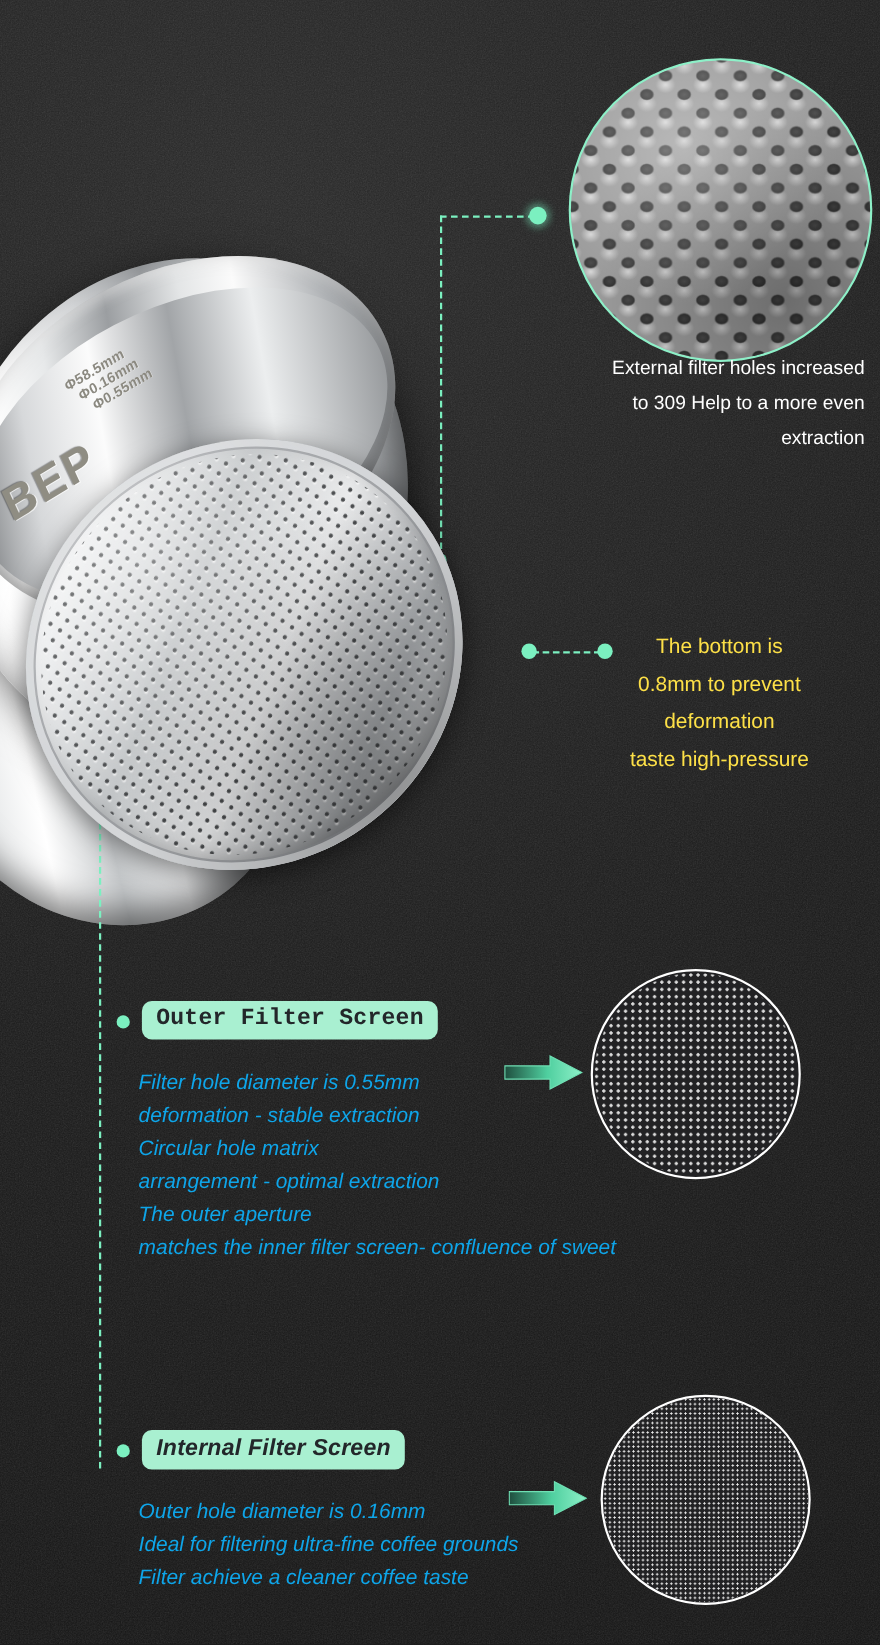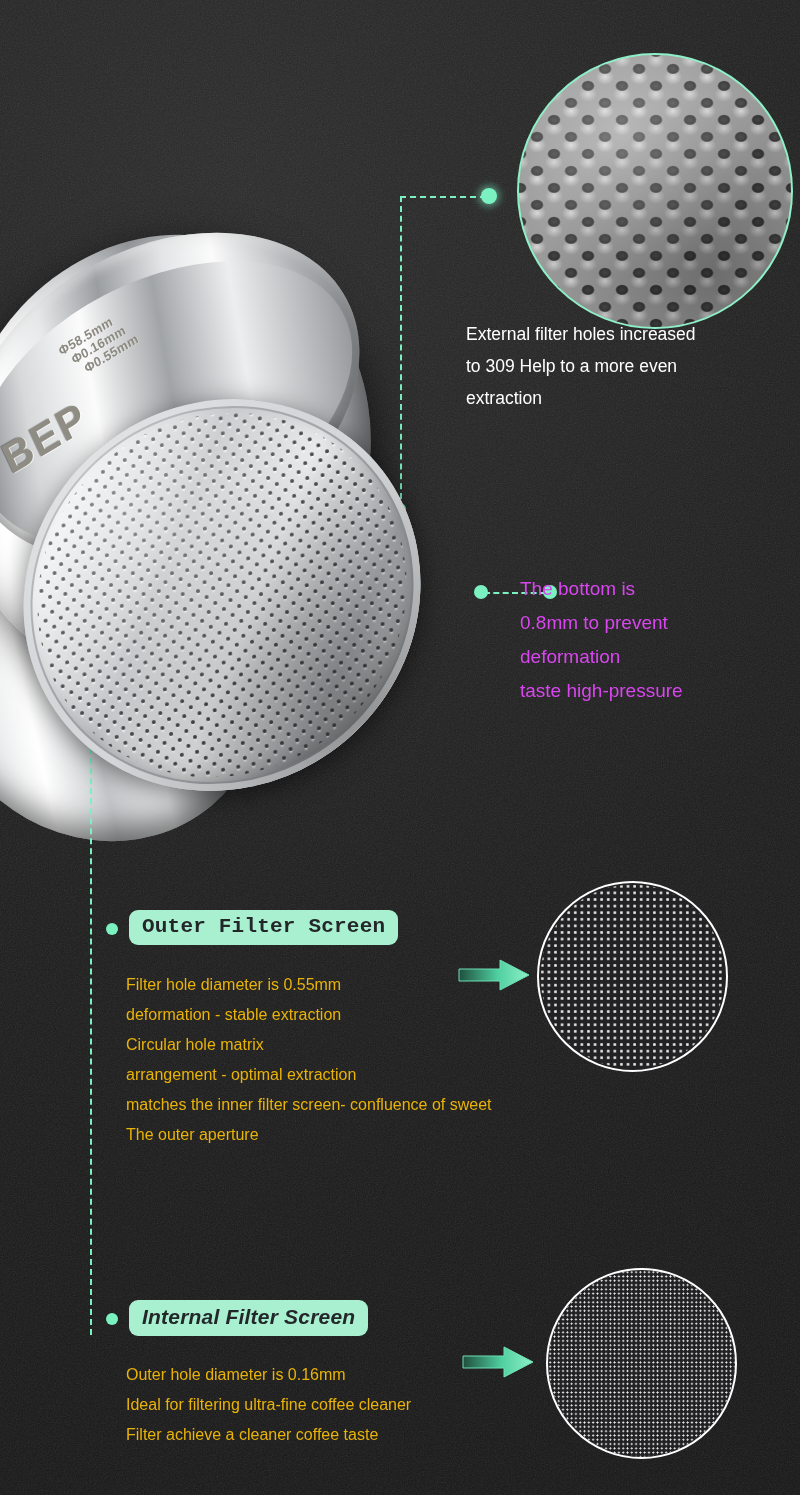--- a/index.html
+++ b/index.html
@@ -144,7 +144,7 @@
   }
 
   
-  #callout-1{position:absolute;left:466px;top:318px;width:320px;text-align:left;
+  #callout-1{position:absolute;left:466px;top:318px;width:320px;text-align:right;
              font-size:17.5px;line-height:32px;color:#ffffff;}
   #callout-2{position:absolute;left:520px;top:572px;width:268px;
              font-size:19px;line-height:34px;color:#d946ef;}

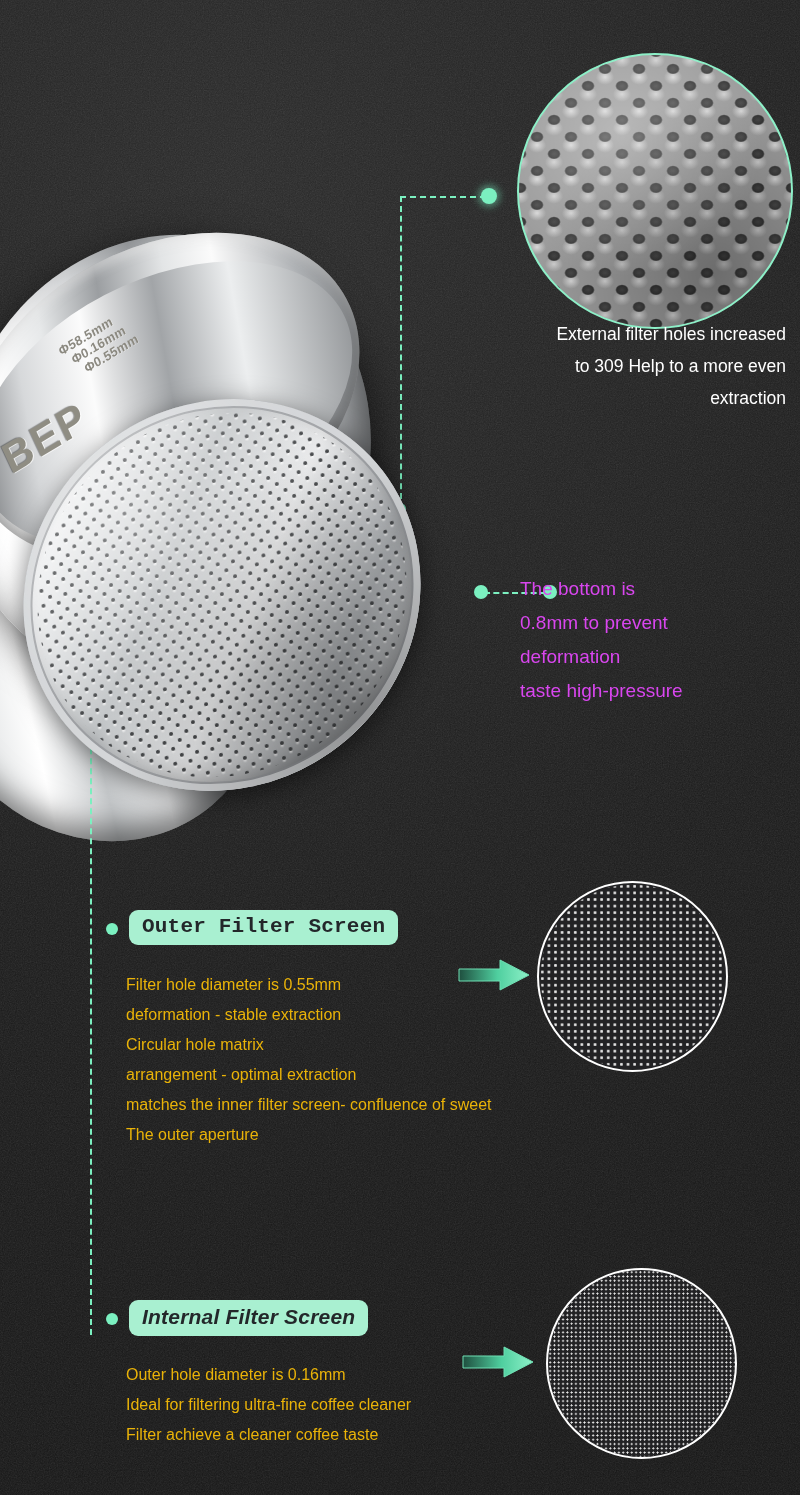--- a/index.html
+++ b/index.html
@@ -146,8 +146,8 @@
   
   #callout-1{position:absolute;left:466px;top:318px;width:320px;text-align:right;
              font-size:17.5px;line-height:32px;color:#ffffff;}
-  #callout-2{position:absolute;left:520px;top:572px;width:268px;
-             font-size:19px;line-height:34px;color:#d946ef;}
+  #callout-2{position:absolute;left:520px;top:572px;width:268px;text-align:center;
+             font-size:19px;line-height:34px;color:#fde047;}
 
   
   .badge{

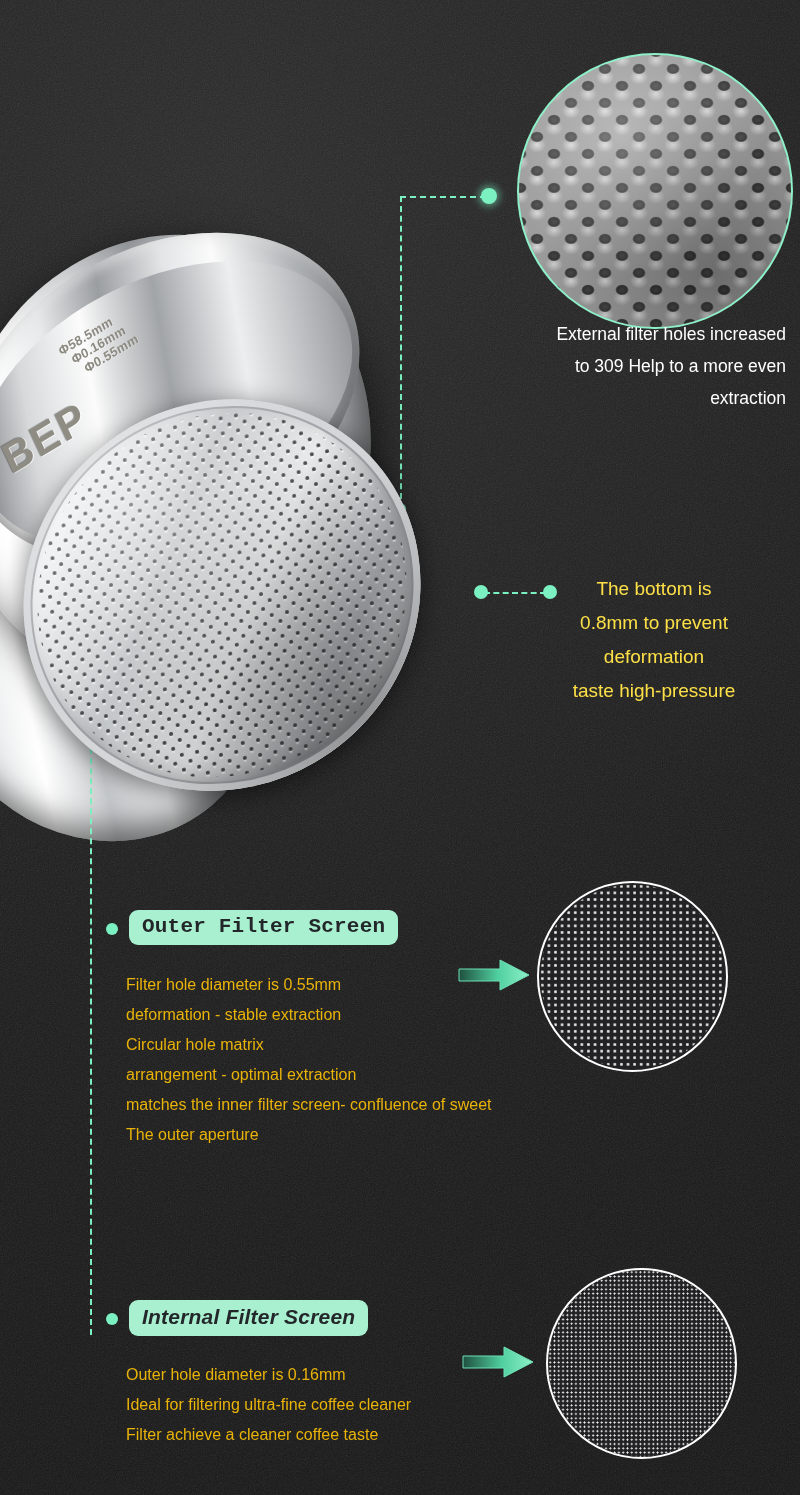--- a/index.html
+++ b/index.html
@@ -156,7 +156,7 @@
     font-size:21px;font-weight:700;letter-spacing:.2px;
     padding:5px 13px 7px 13px;border-radius:9px;white-space:nowrap;
   }
-  .sec-body{position:absolute;font-size:16px;line-height:30px;color:#eab308;white-space:nowrap;}
+  .sec-body{position:absolute;font-size:19px;line-height:30px;color:#0ea5e9;white-space:nowrap;font-style:italic;}
 
   
   .arrow{position:absolute;width:72px;height:34px;}

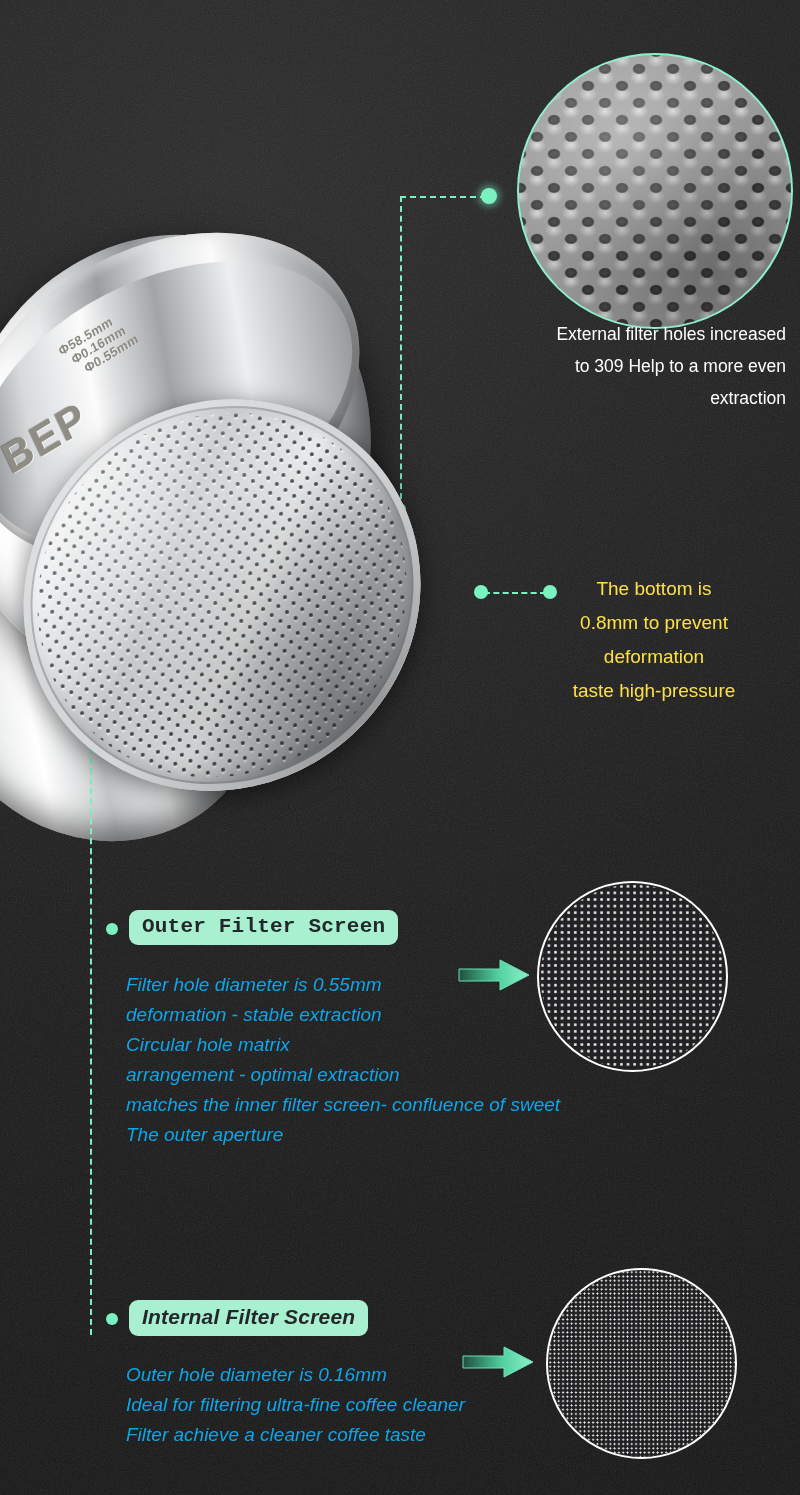--- a/index.html
+++ b/index.html
@@ -261,8 +261,8 @@
     <div>deformation - stable extraction</div>
     <div>Circular hole matrix</div>
     <div>arrangement - optimal extraction</div>
+    <div>The outer aperture</div>
     <div>matches the inner filter screen- confluence of sweet</div>
-    <div>The outer aperture</div>
   </div>
 
   <svg class="arrow" style="left:458px;top:958px;" viewBox="0 0 72 34">

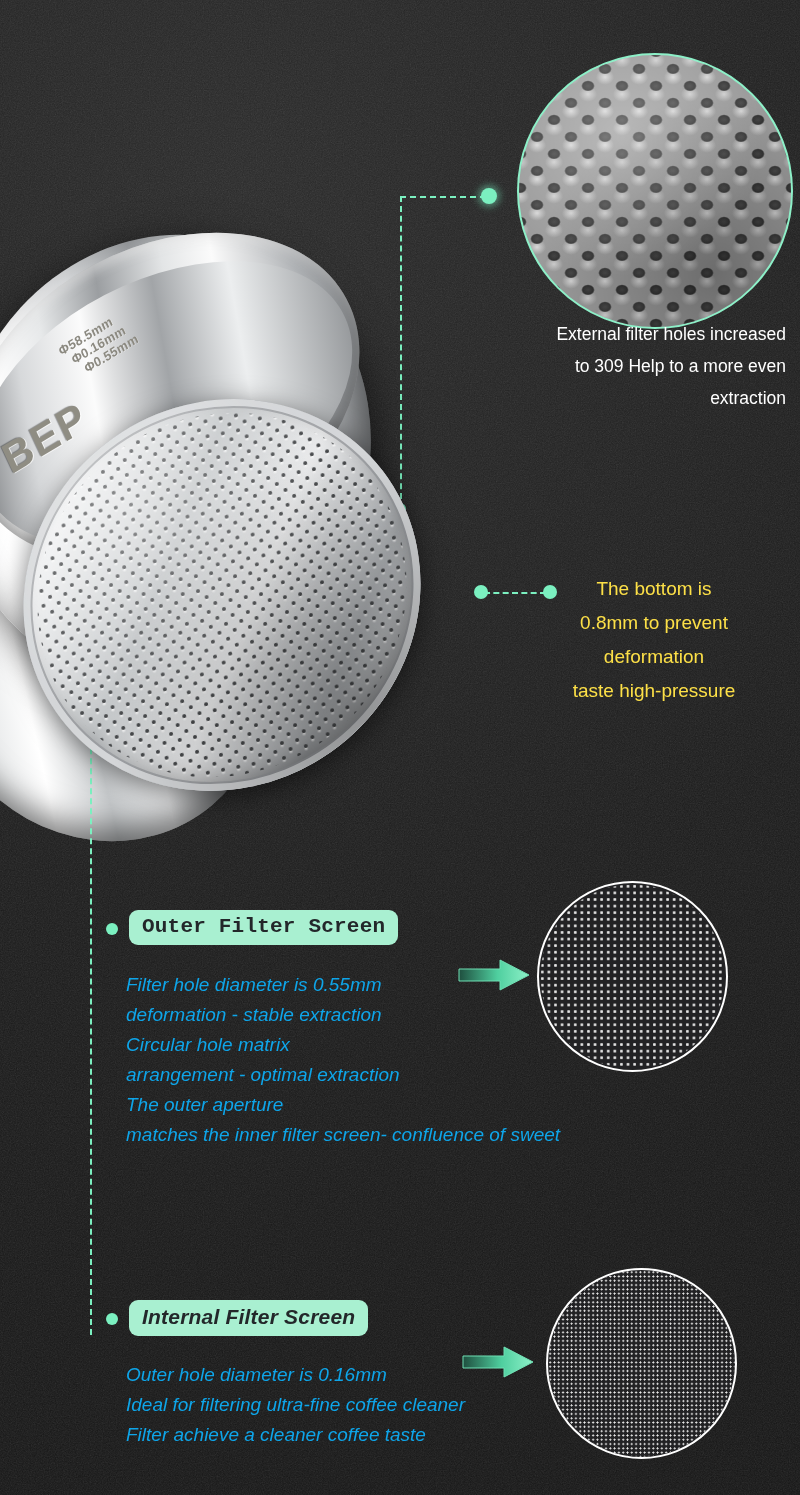--- a/index.html
+++ b/index.html
@@ -285,7 +285,7 @@
 
   <div class="sec-body" style="left:126px;top:1360px;">
     <div>Outer hole diameter is 0.16mm</div>
-    <div>Ideal for filtering ultra-fine coffee cleaner</div>
+    <div>Ideal for filtering ultra-fine coffee grounds</div>
     <div>Filter achieve a cleaner coffee taste</div>
   </div>
 

